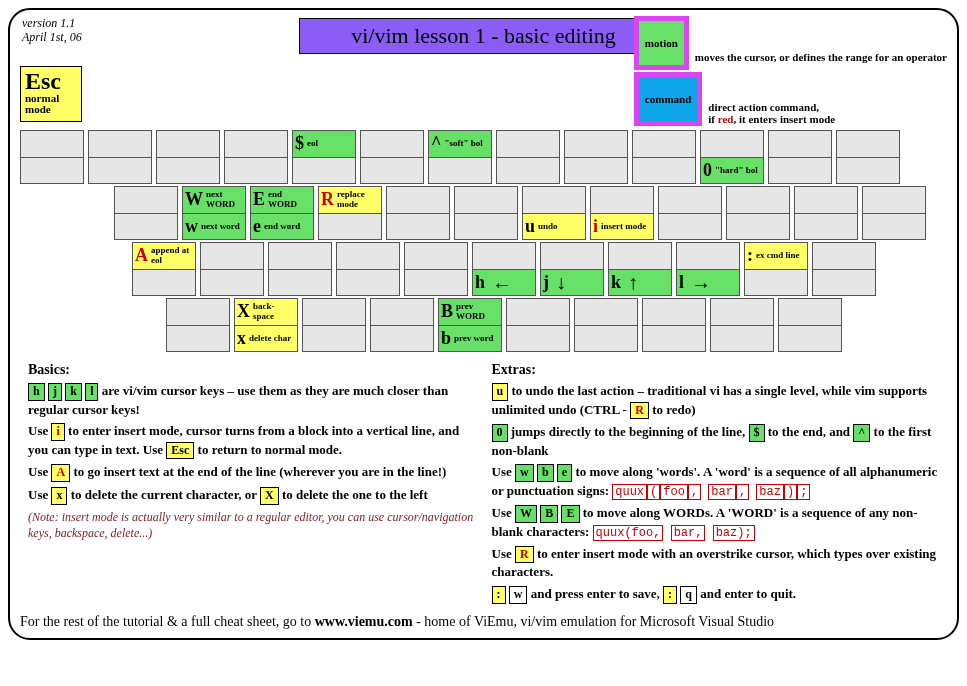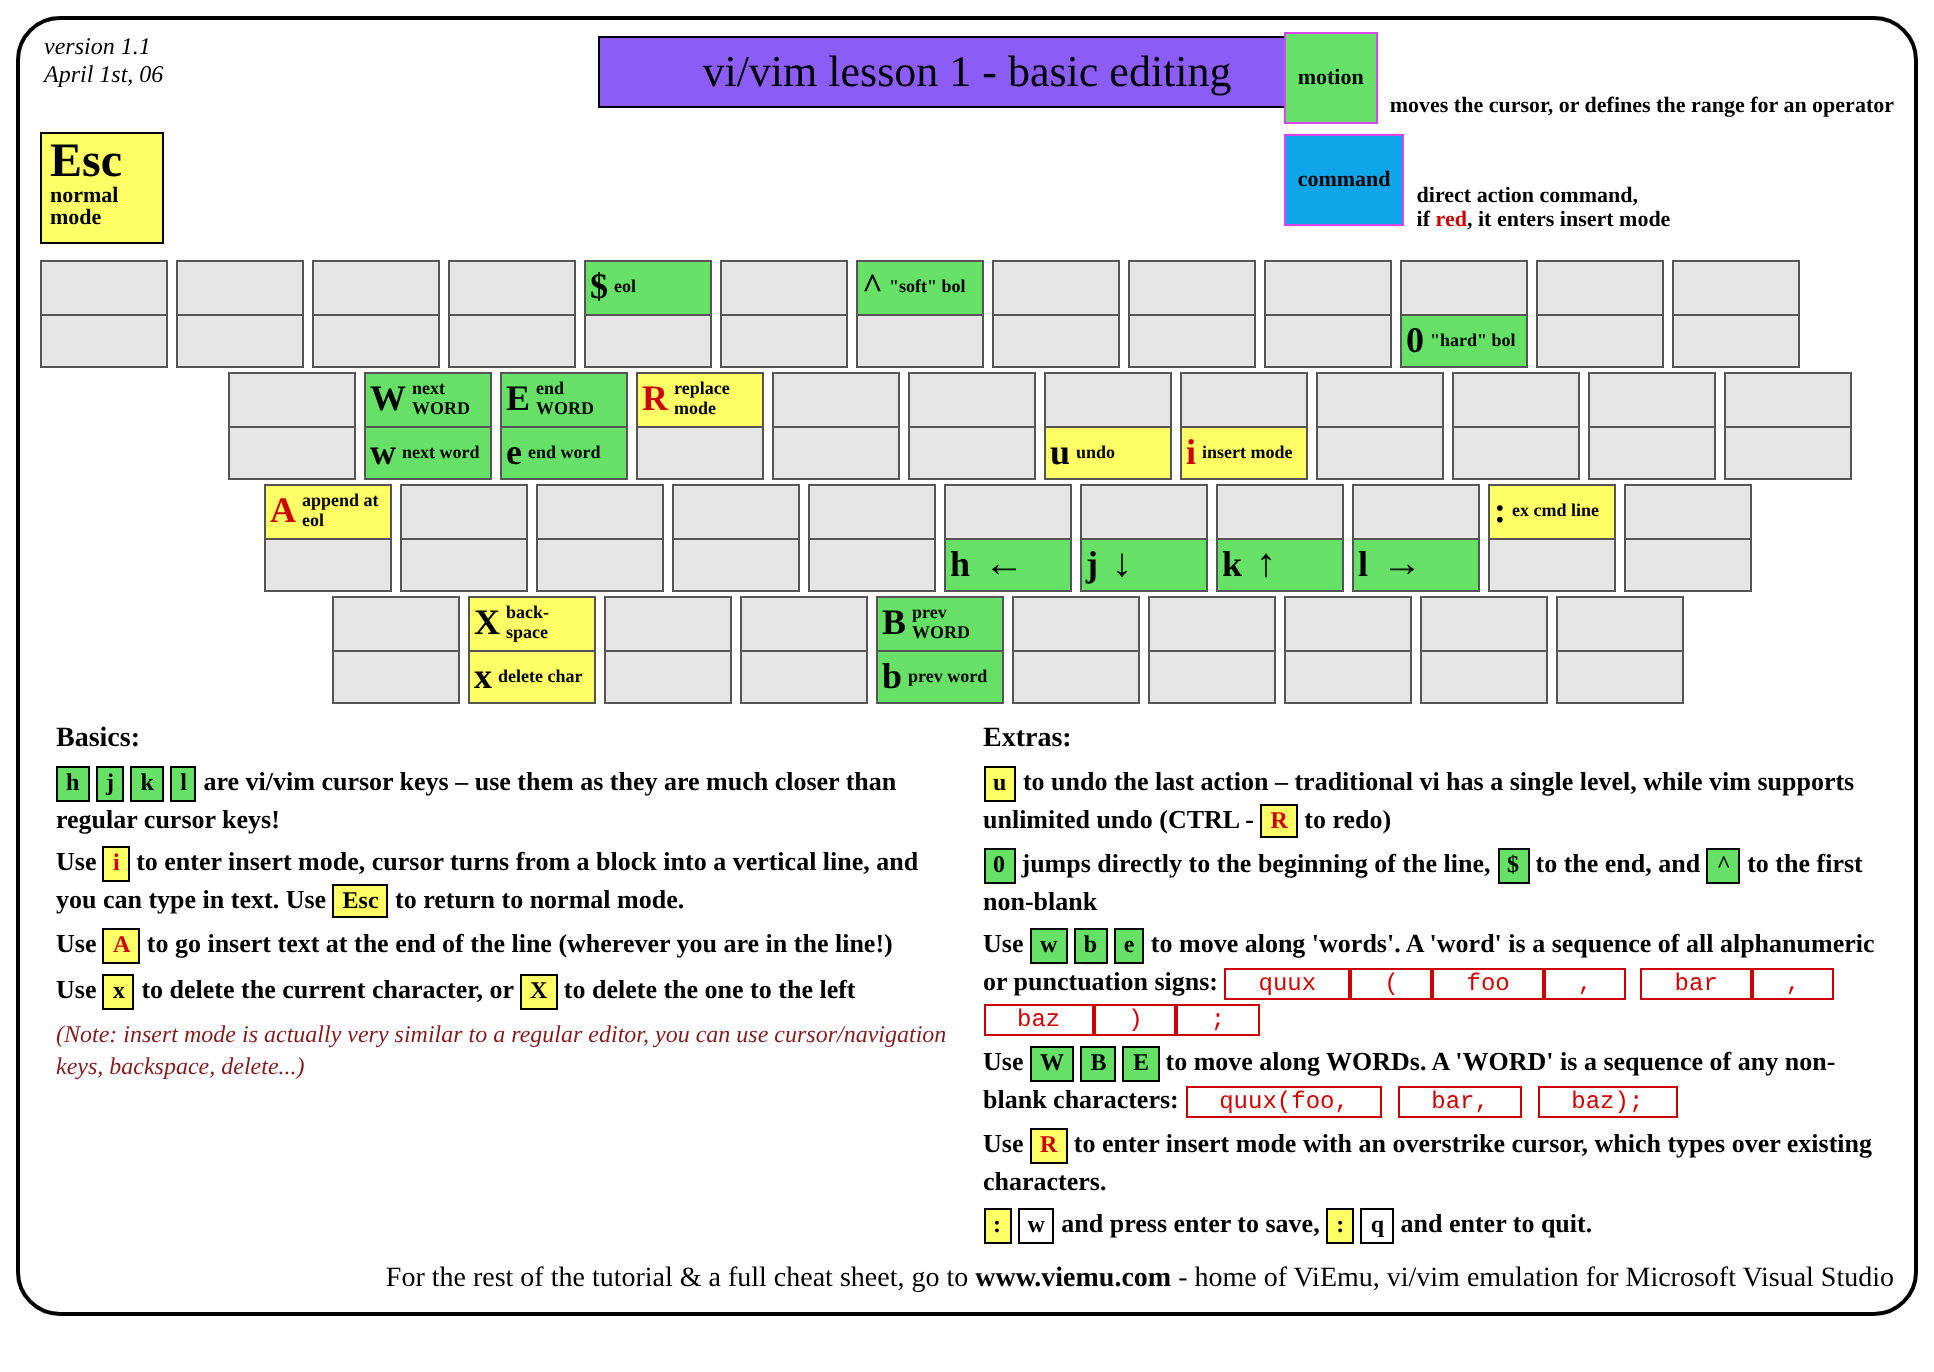--- a/index.html
+++ b/index.html
@@ -41,7 +41,7 @@
   }
   .legend-row { display: flex; align-items: center; margin-bottom: 2px; }
   .legend-box {
-    border: 1px solid #d946ef;
+    border: 5px solid #d946ef;
     padding: 16px 6px;
     margin-right: 6px;
     font-weight: bold;

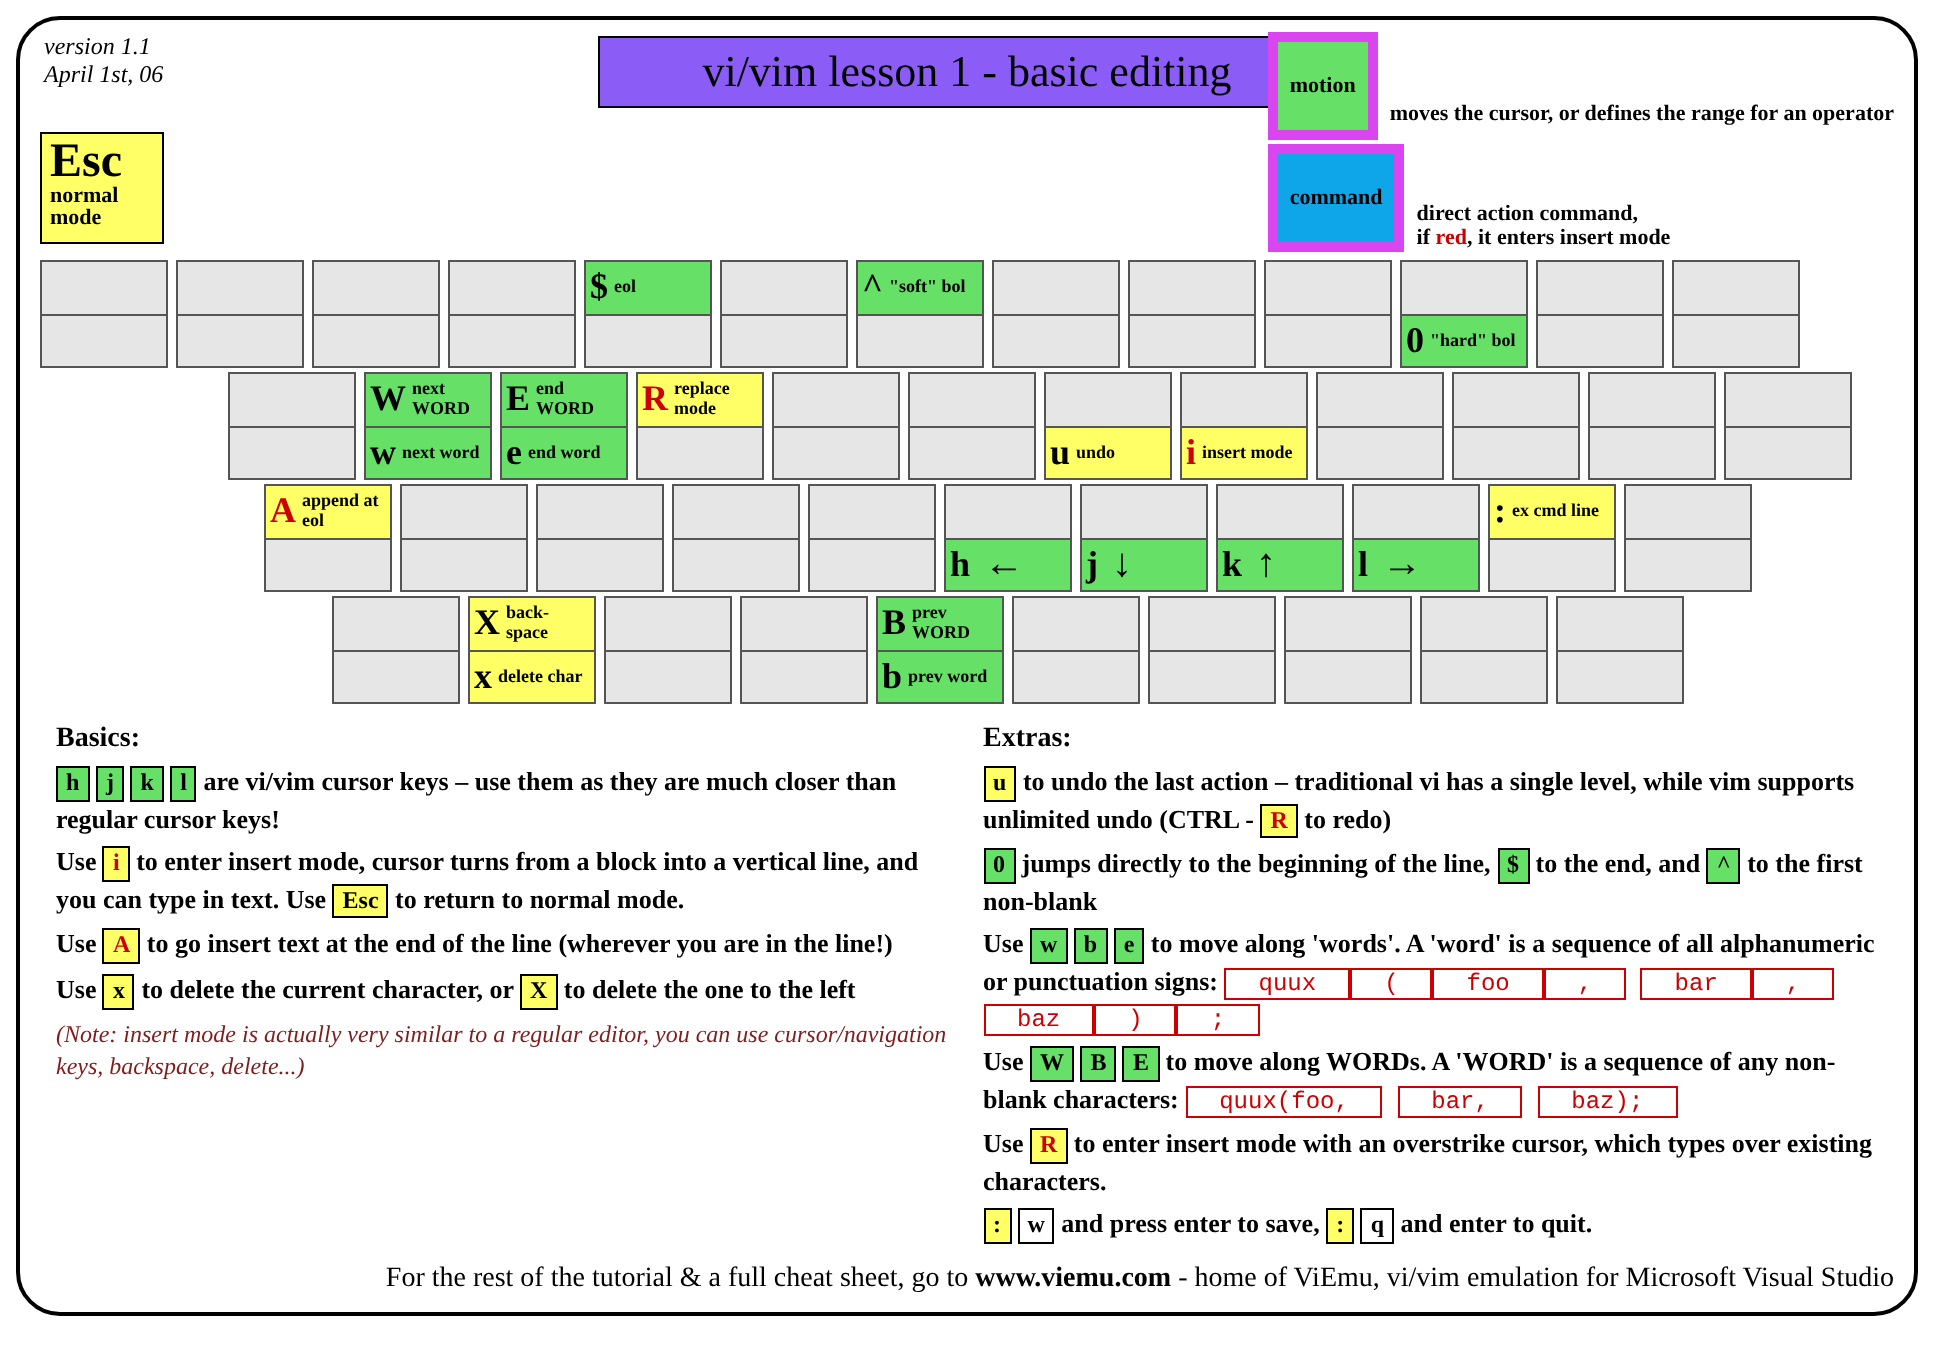--- a/index.html
+++ b/index.html
@@ -106,7 +106,7 @@
   .inl.g { background: #66e066; }
   .inl.y { background: #ffff66; }
   .code { font-family: "Courier New", monospace; color: #c00; font-size: 12px; }
-  .code .box { border: 1px solid #c00; padding: 0 16px; }
+  .code .box { border: 1px solid #c00; padding: 0 2px; }
   .note { font-style: italic; font-size: 12px; color: #7f1d1d; }
   .footer { text-align: right; font-size: 14px; margin-top: 6px; }
 </style>

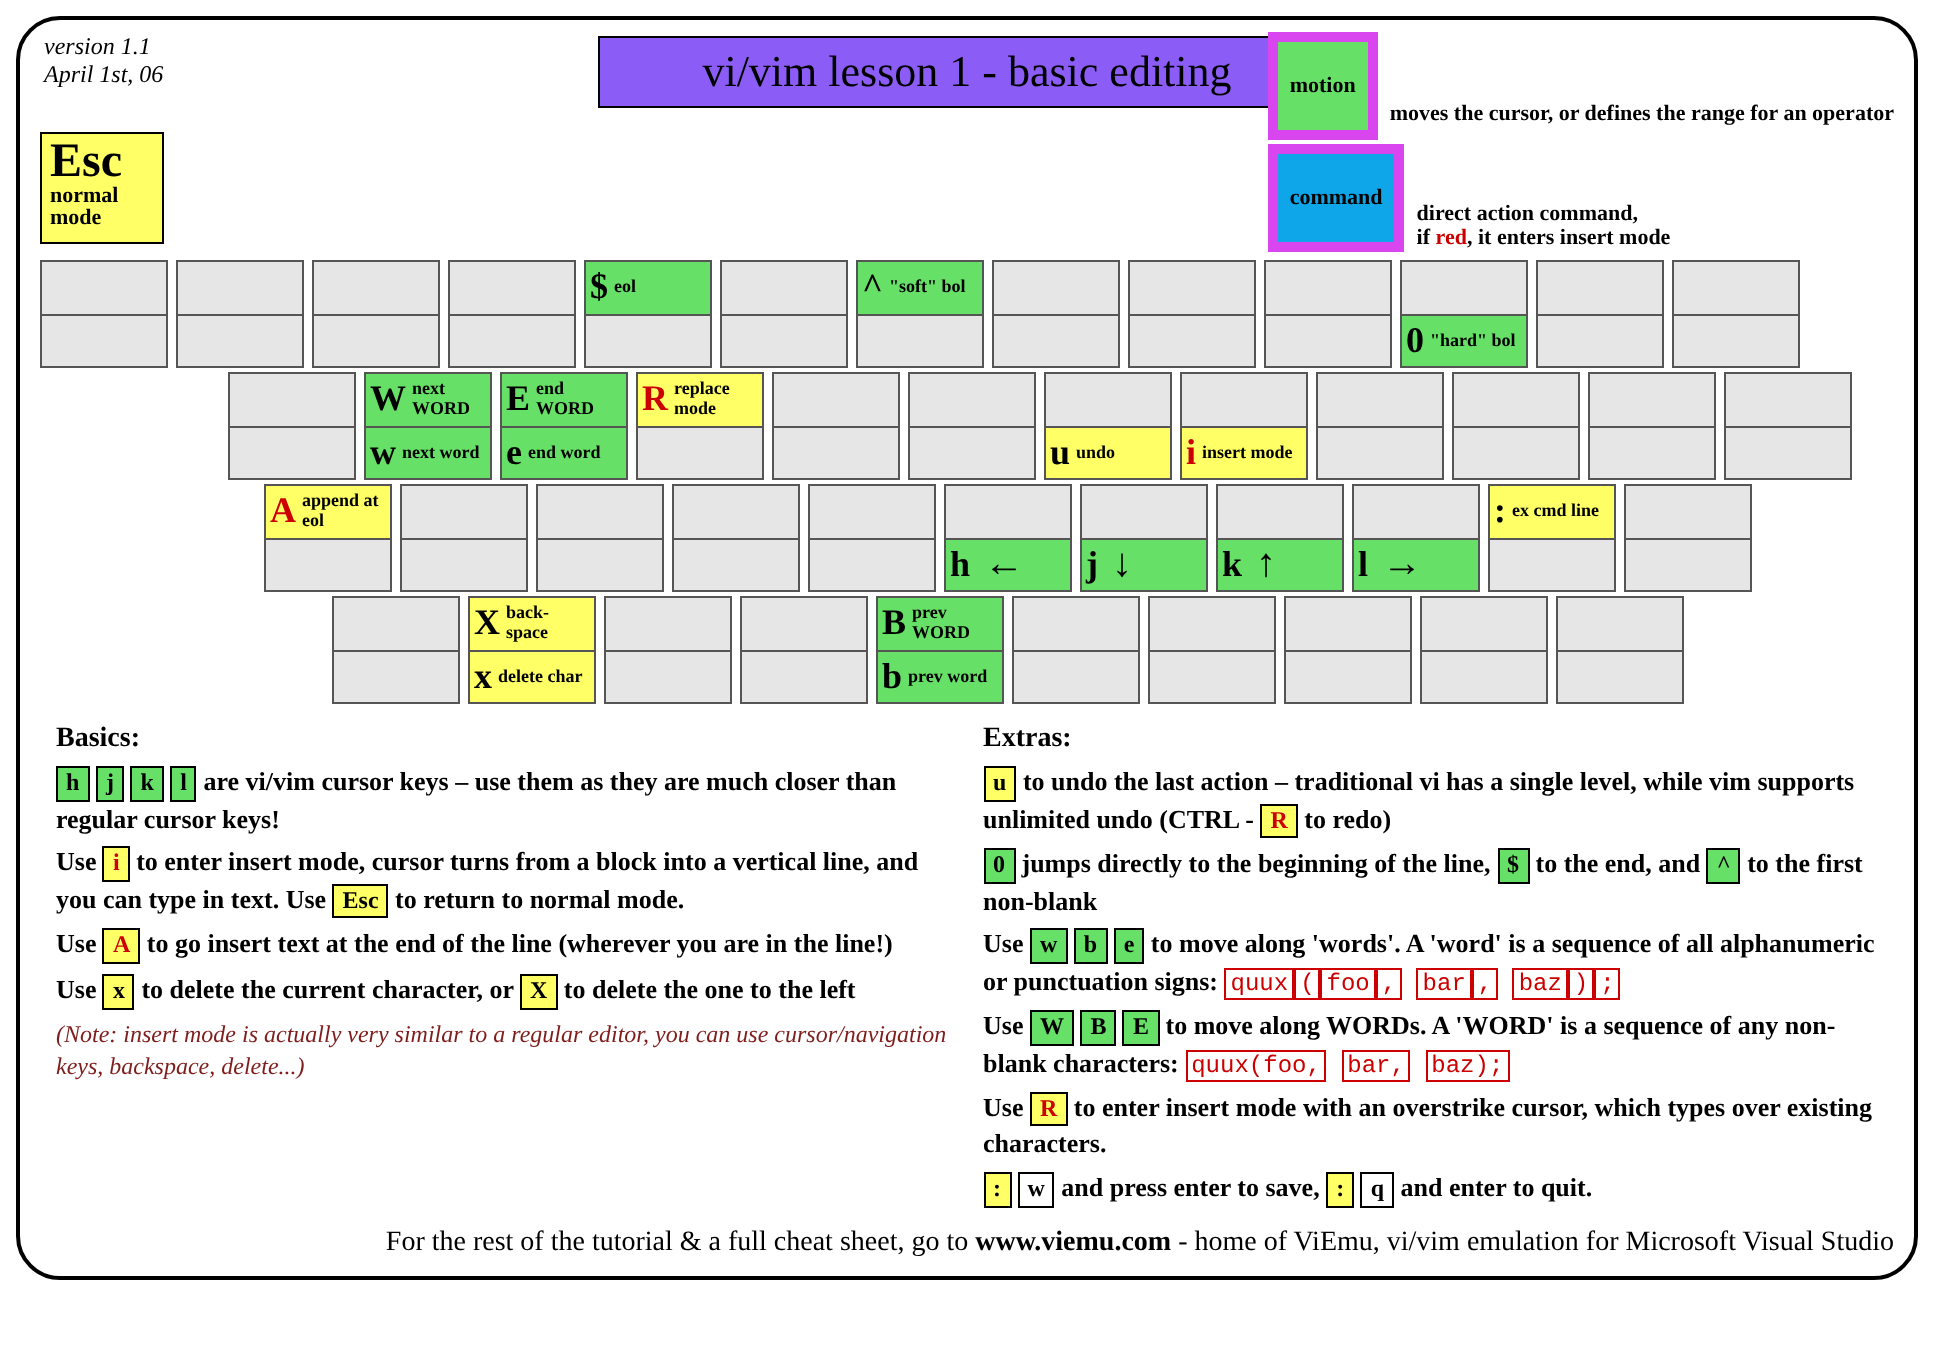--- a/index.html
+++ b/index.html
@@ -108,7 +108,7 @@
   .code { font-family: "Courier New", monospace; color: #c00; font-size: 12px; }
   .code .box { border: 1px solid #c00; padding: 0 2px; }
   .note { font-style: italic; font-size: 12px; color: #7f1d1d; }
-  .footer { text-align: right; font-size: 14px; margin-top: 6px; }
+  .footer { text-align: left; font-size: 14px; margin-top: 6px; }
 </style>
 </head>
 <body>

